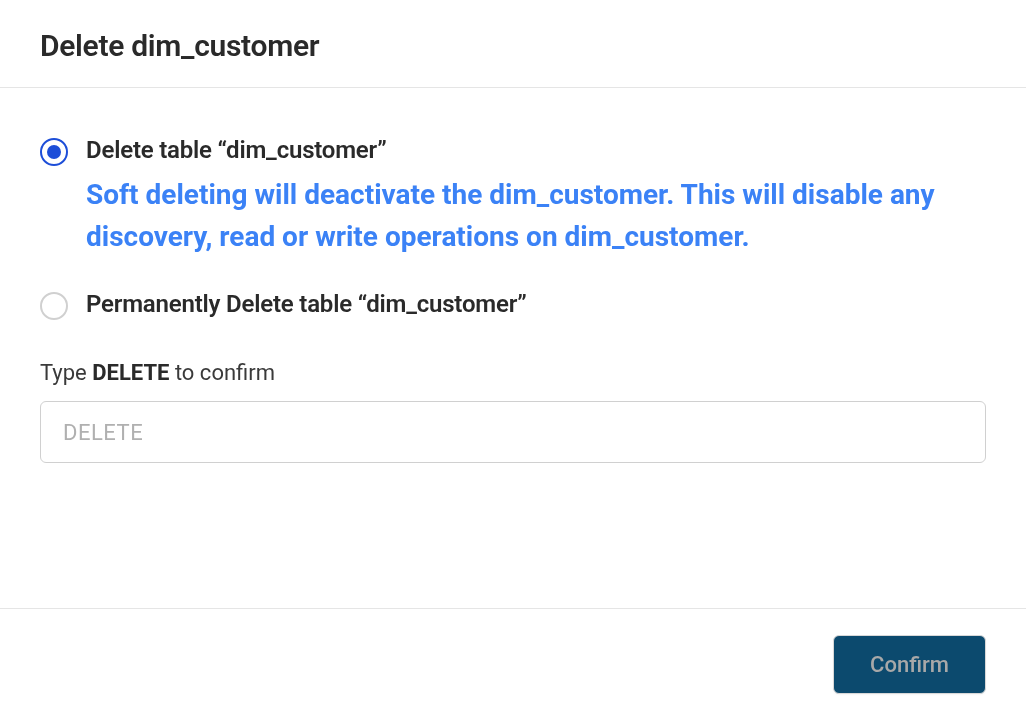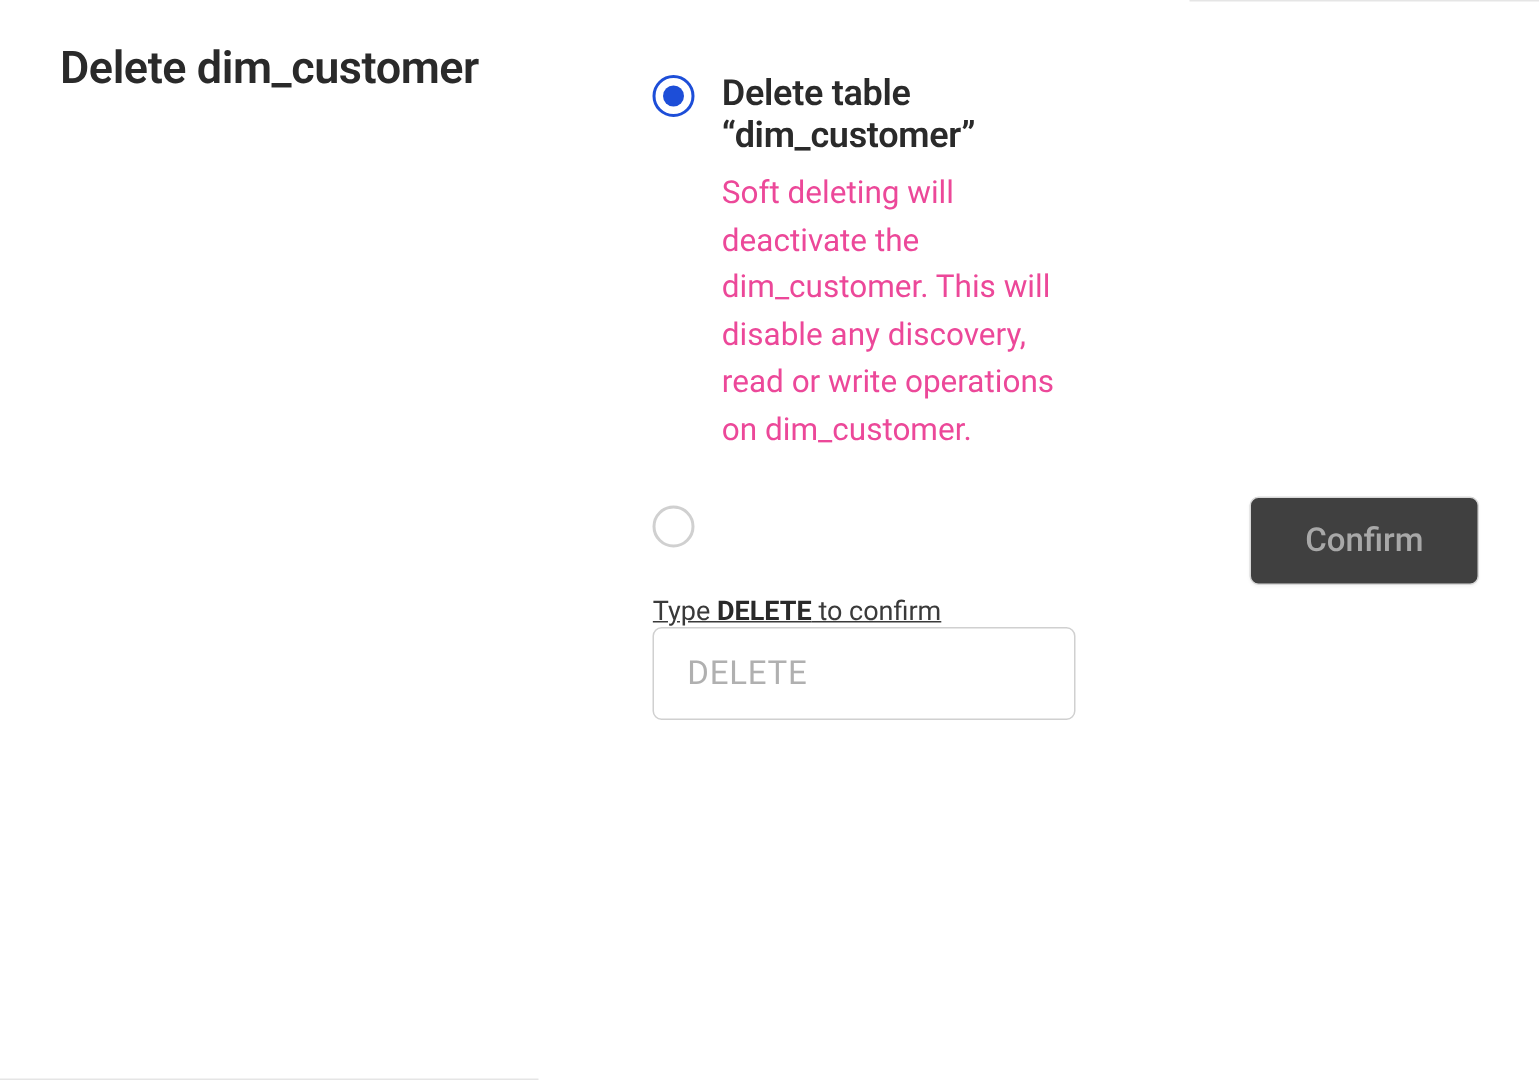--- a/index.html
+++ b/index.html
@@ -19,8 +19,7 @@
     width: 100%;
     height: 100%;
     display: flex;
-    flex-direction: row;
-    gap: 36px;
+    flex-direction: column;
   }
   .header {
     padding: 28px 40px 24px 40px;

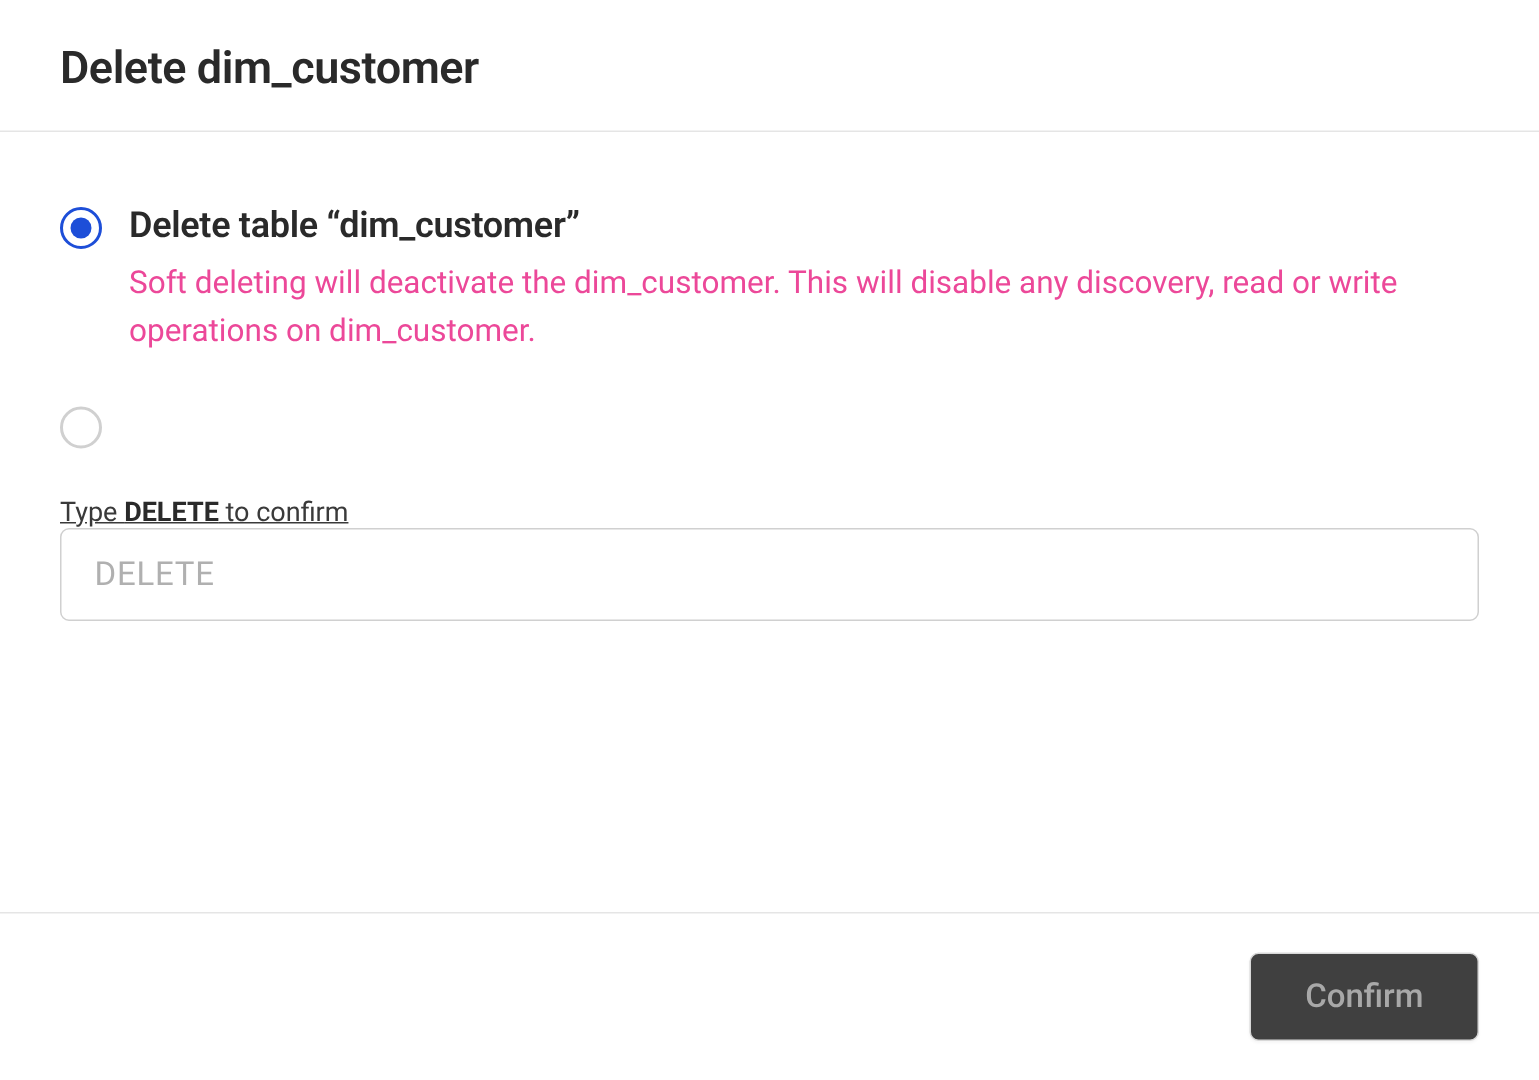--- a/index.html
+++ b/index.html
@@ -78,10 +78,10 @@
     letter-spacing: -0.2px;
   }
   .option-desc {
-    font-size: 21px;
-    color: #ec4899;
+    font-size: 28px;
+    color: #3b82f6;
     line-height: 1.5;
-    font-weight: 400;
+    font-weight: 700;
   }
   .confirm-label-row {
     margin-top: 10px;

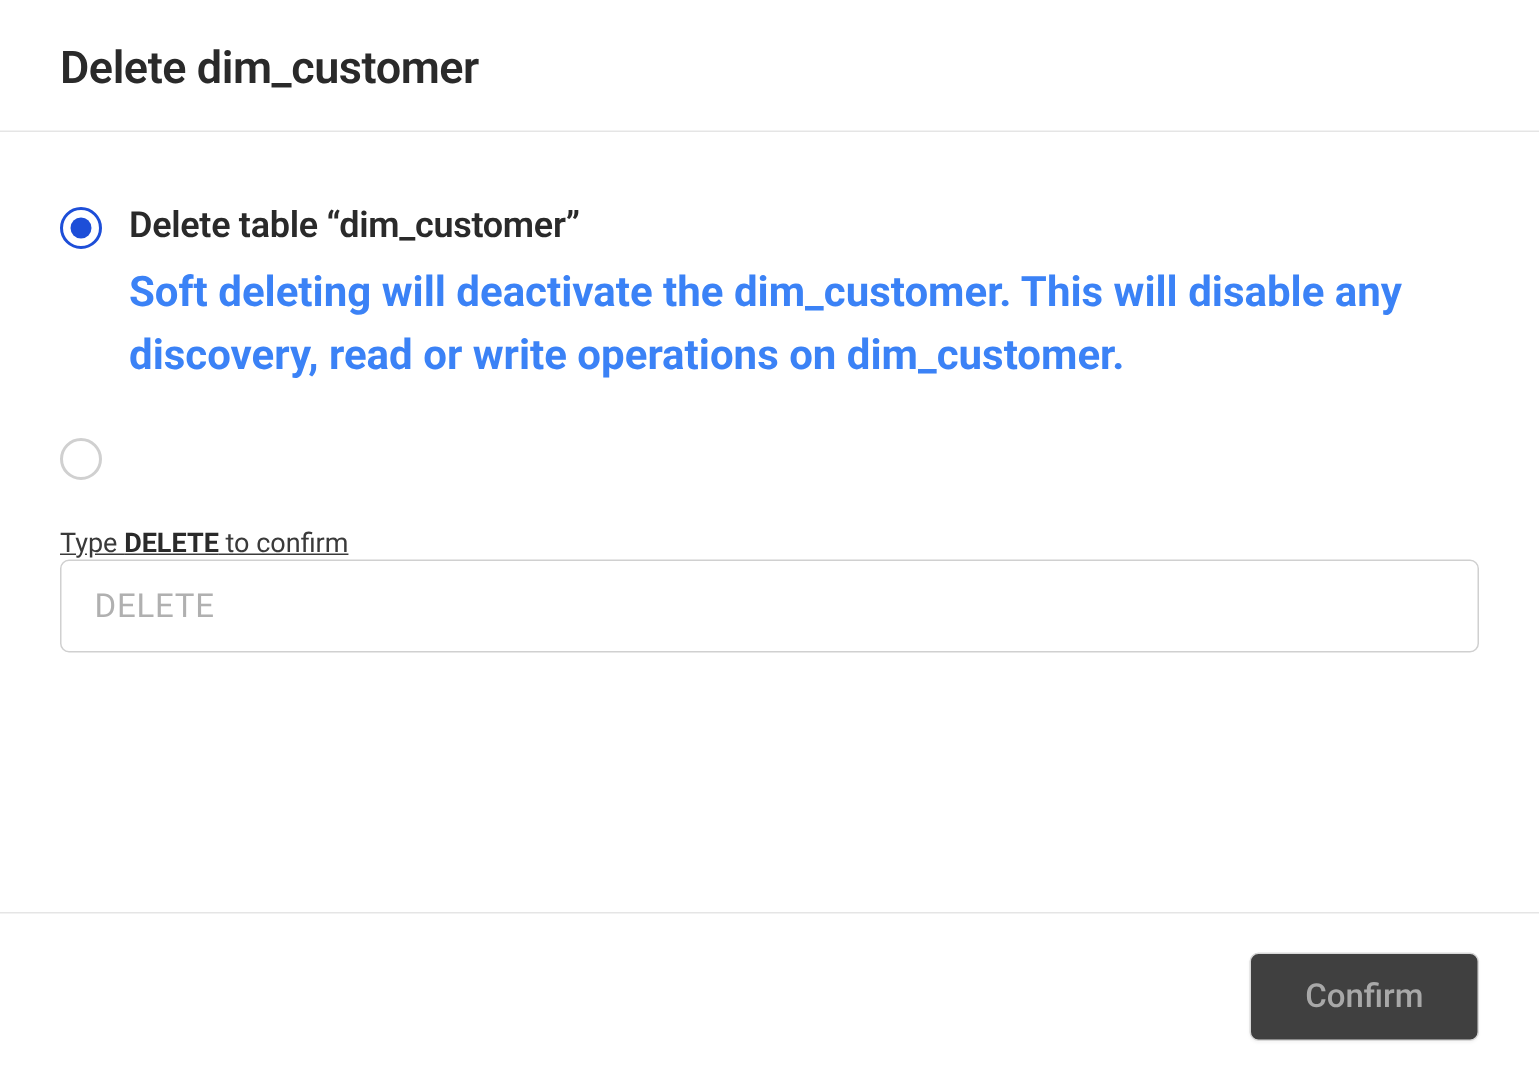--- a/index.html
+++ b/index.html
@@ -161,6 +161,7 @@
     <div class="option">
       <div class="radio"></div>
       <div class="option-content">
+        <div class="option-title">Permanently Delete table “dim_customer”</div>
       </div>
     </div>
 

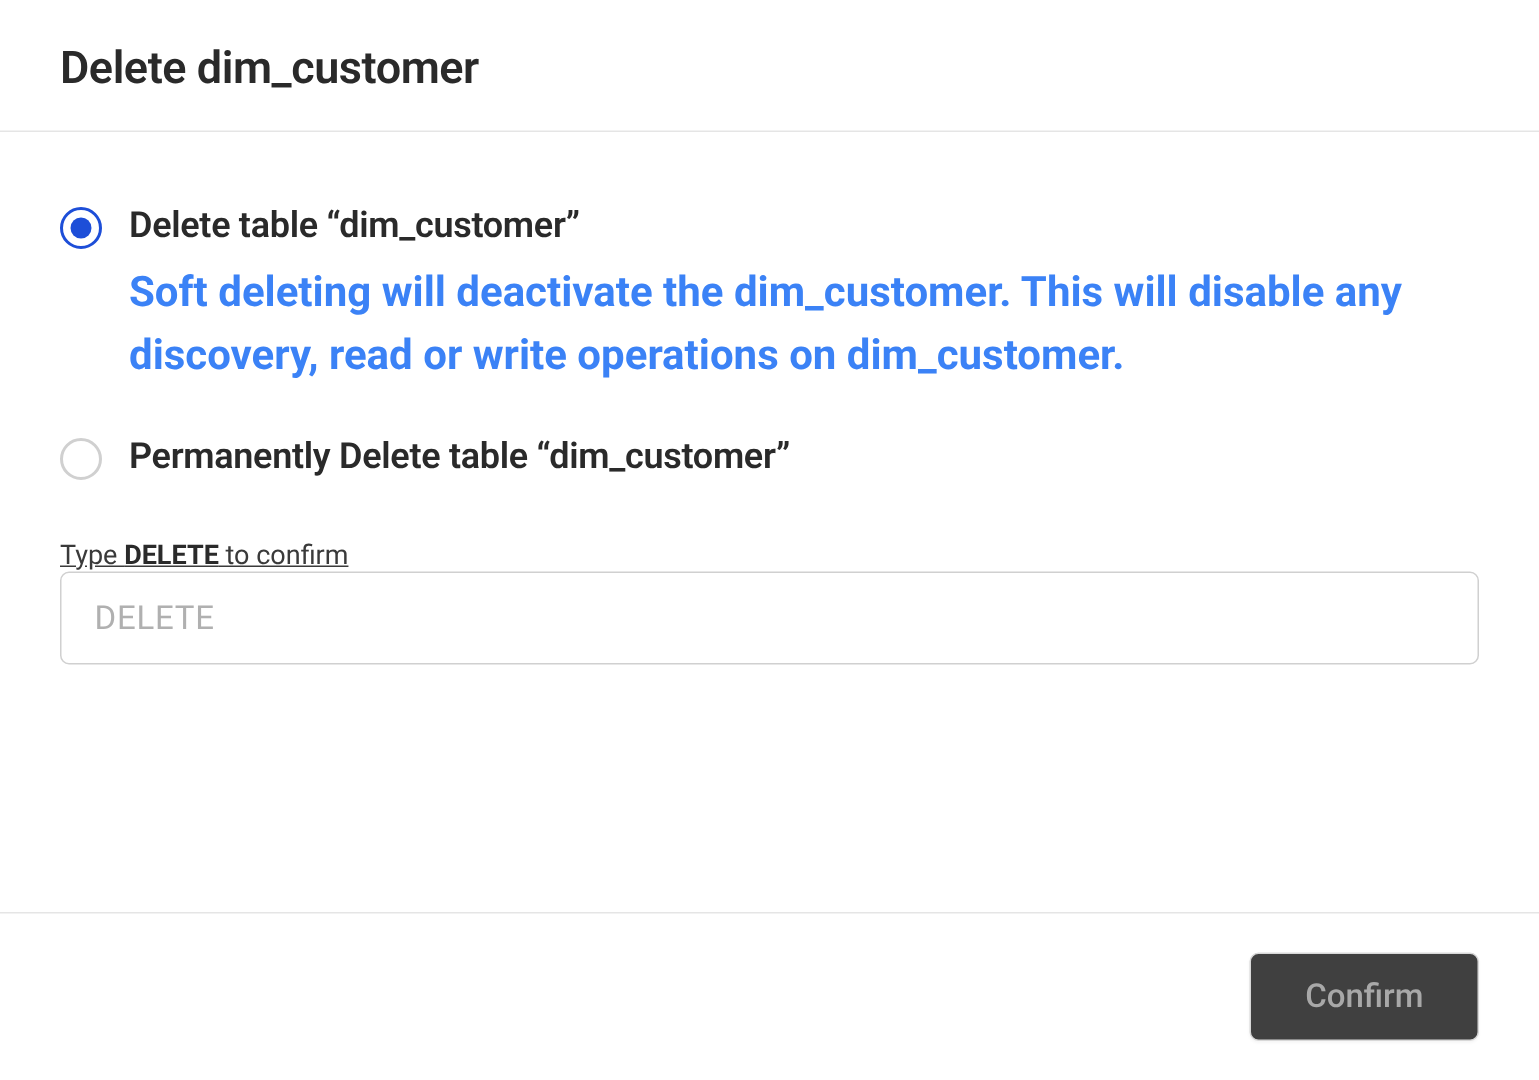--- a/index.html
+++ b/index.html
@@ -85,10 +85,10 @@
   }
   .confirm-label-row {
     margin-top: 10px;
-    font-size: 18px;
+    font-size: 22px;
     color: #3a3a3a;
+    margin-bottom: 16px;
     font-weight: 400;
-    text-decoration: underline;
   }
   .confirm-label-bold {
     font-weight: 700;

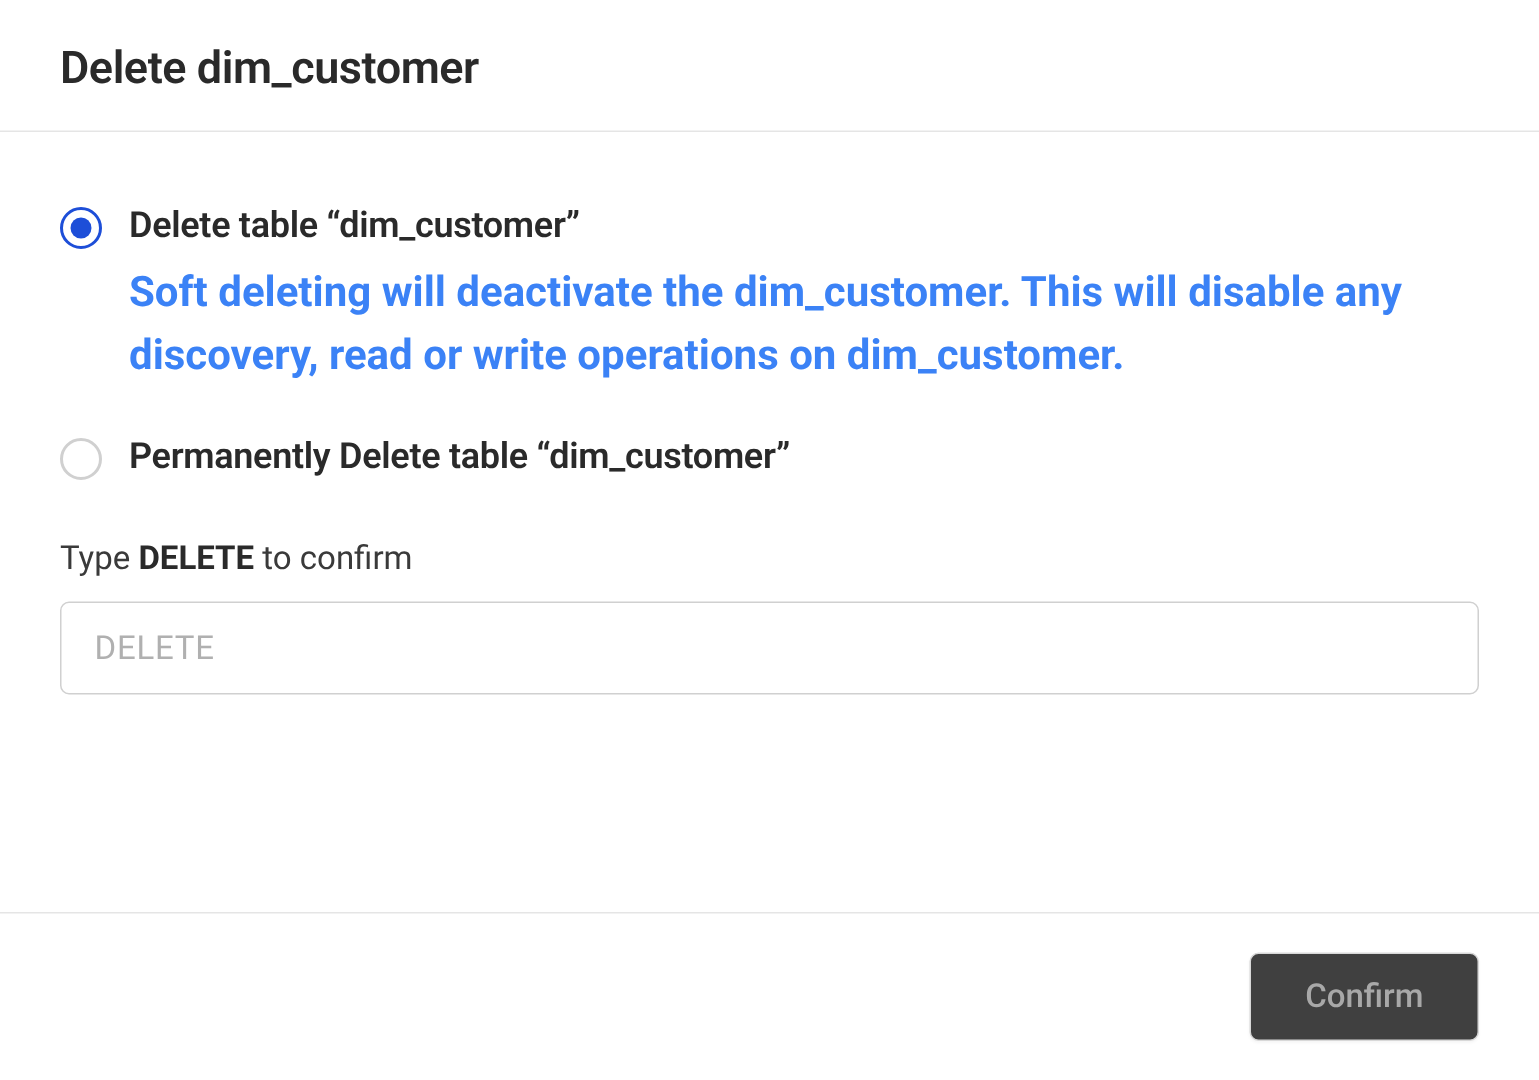--- a/index.html
+++ b/index.html
@@ -128,7 +128,7 @@
     padding: 8px 4px;
   }
   .confirm-btn {
-    background: #404040;
+    background: #0c4a6e;
     border: 1px solid #d8d8d8;
     color: #a8a8a8;
     font-size: 22px;

